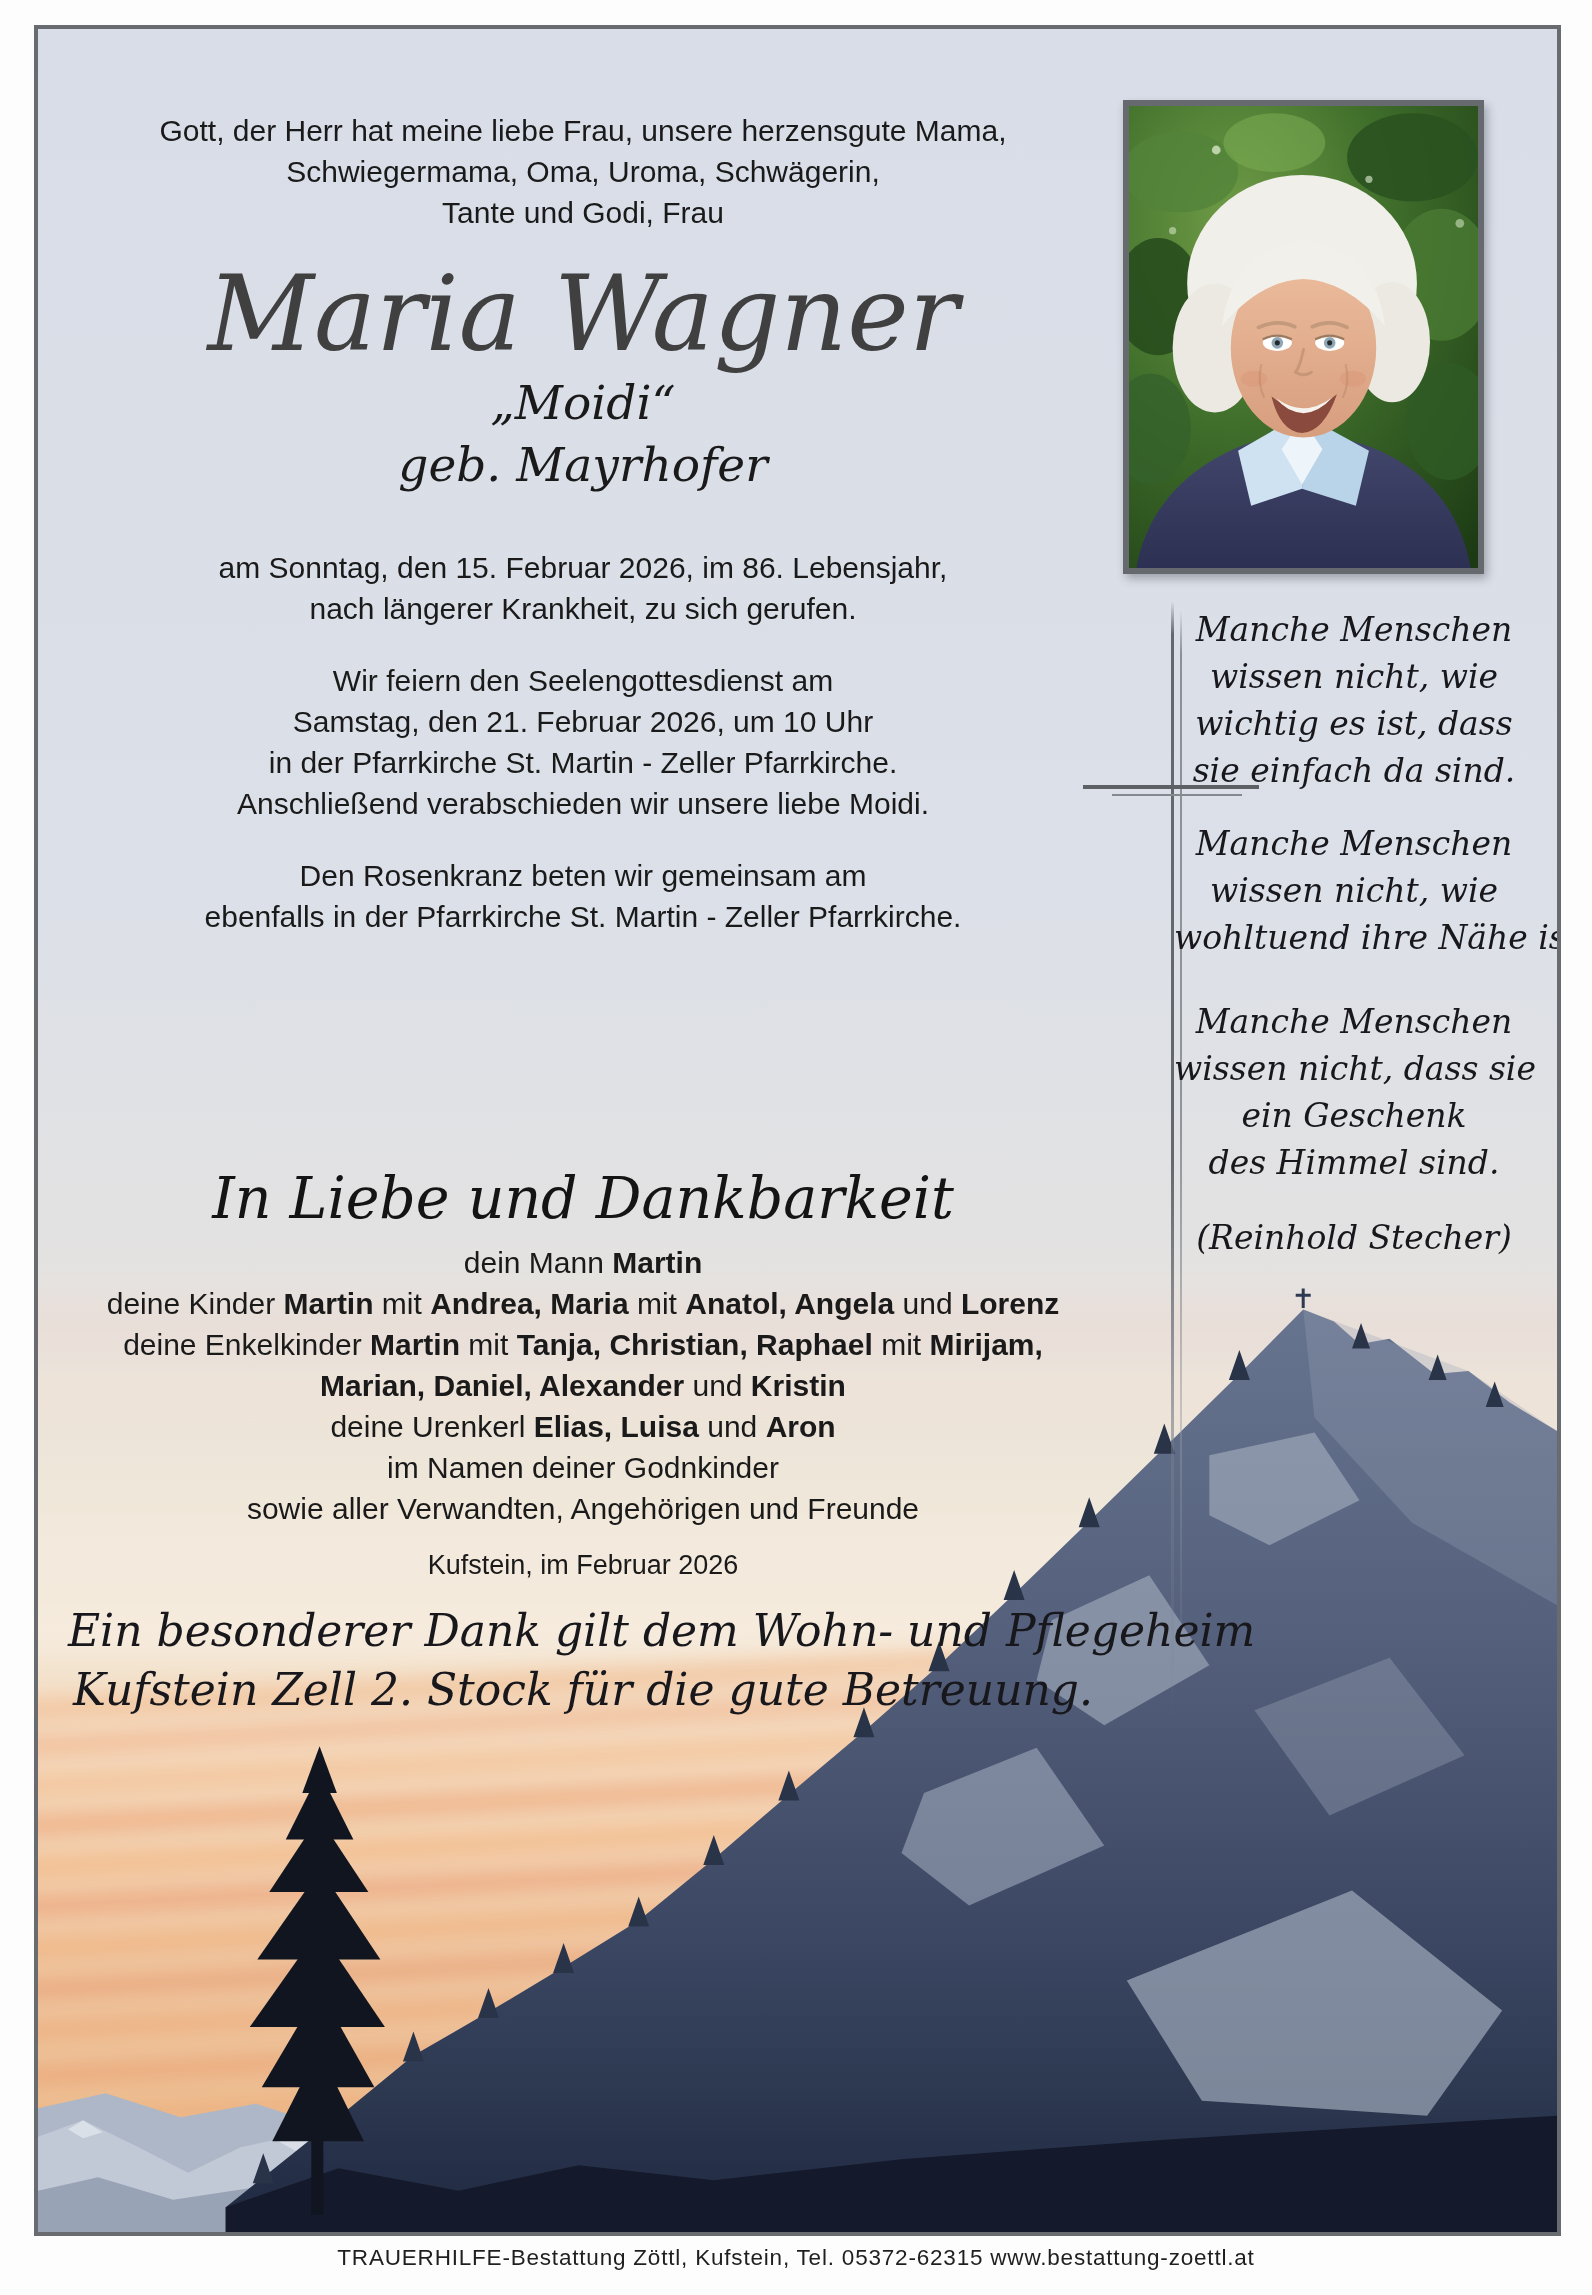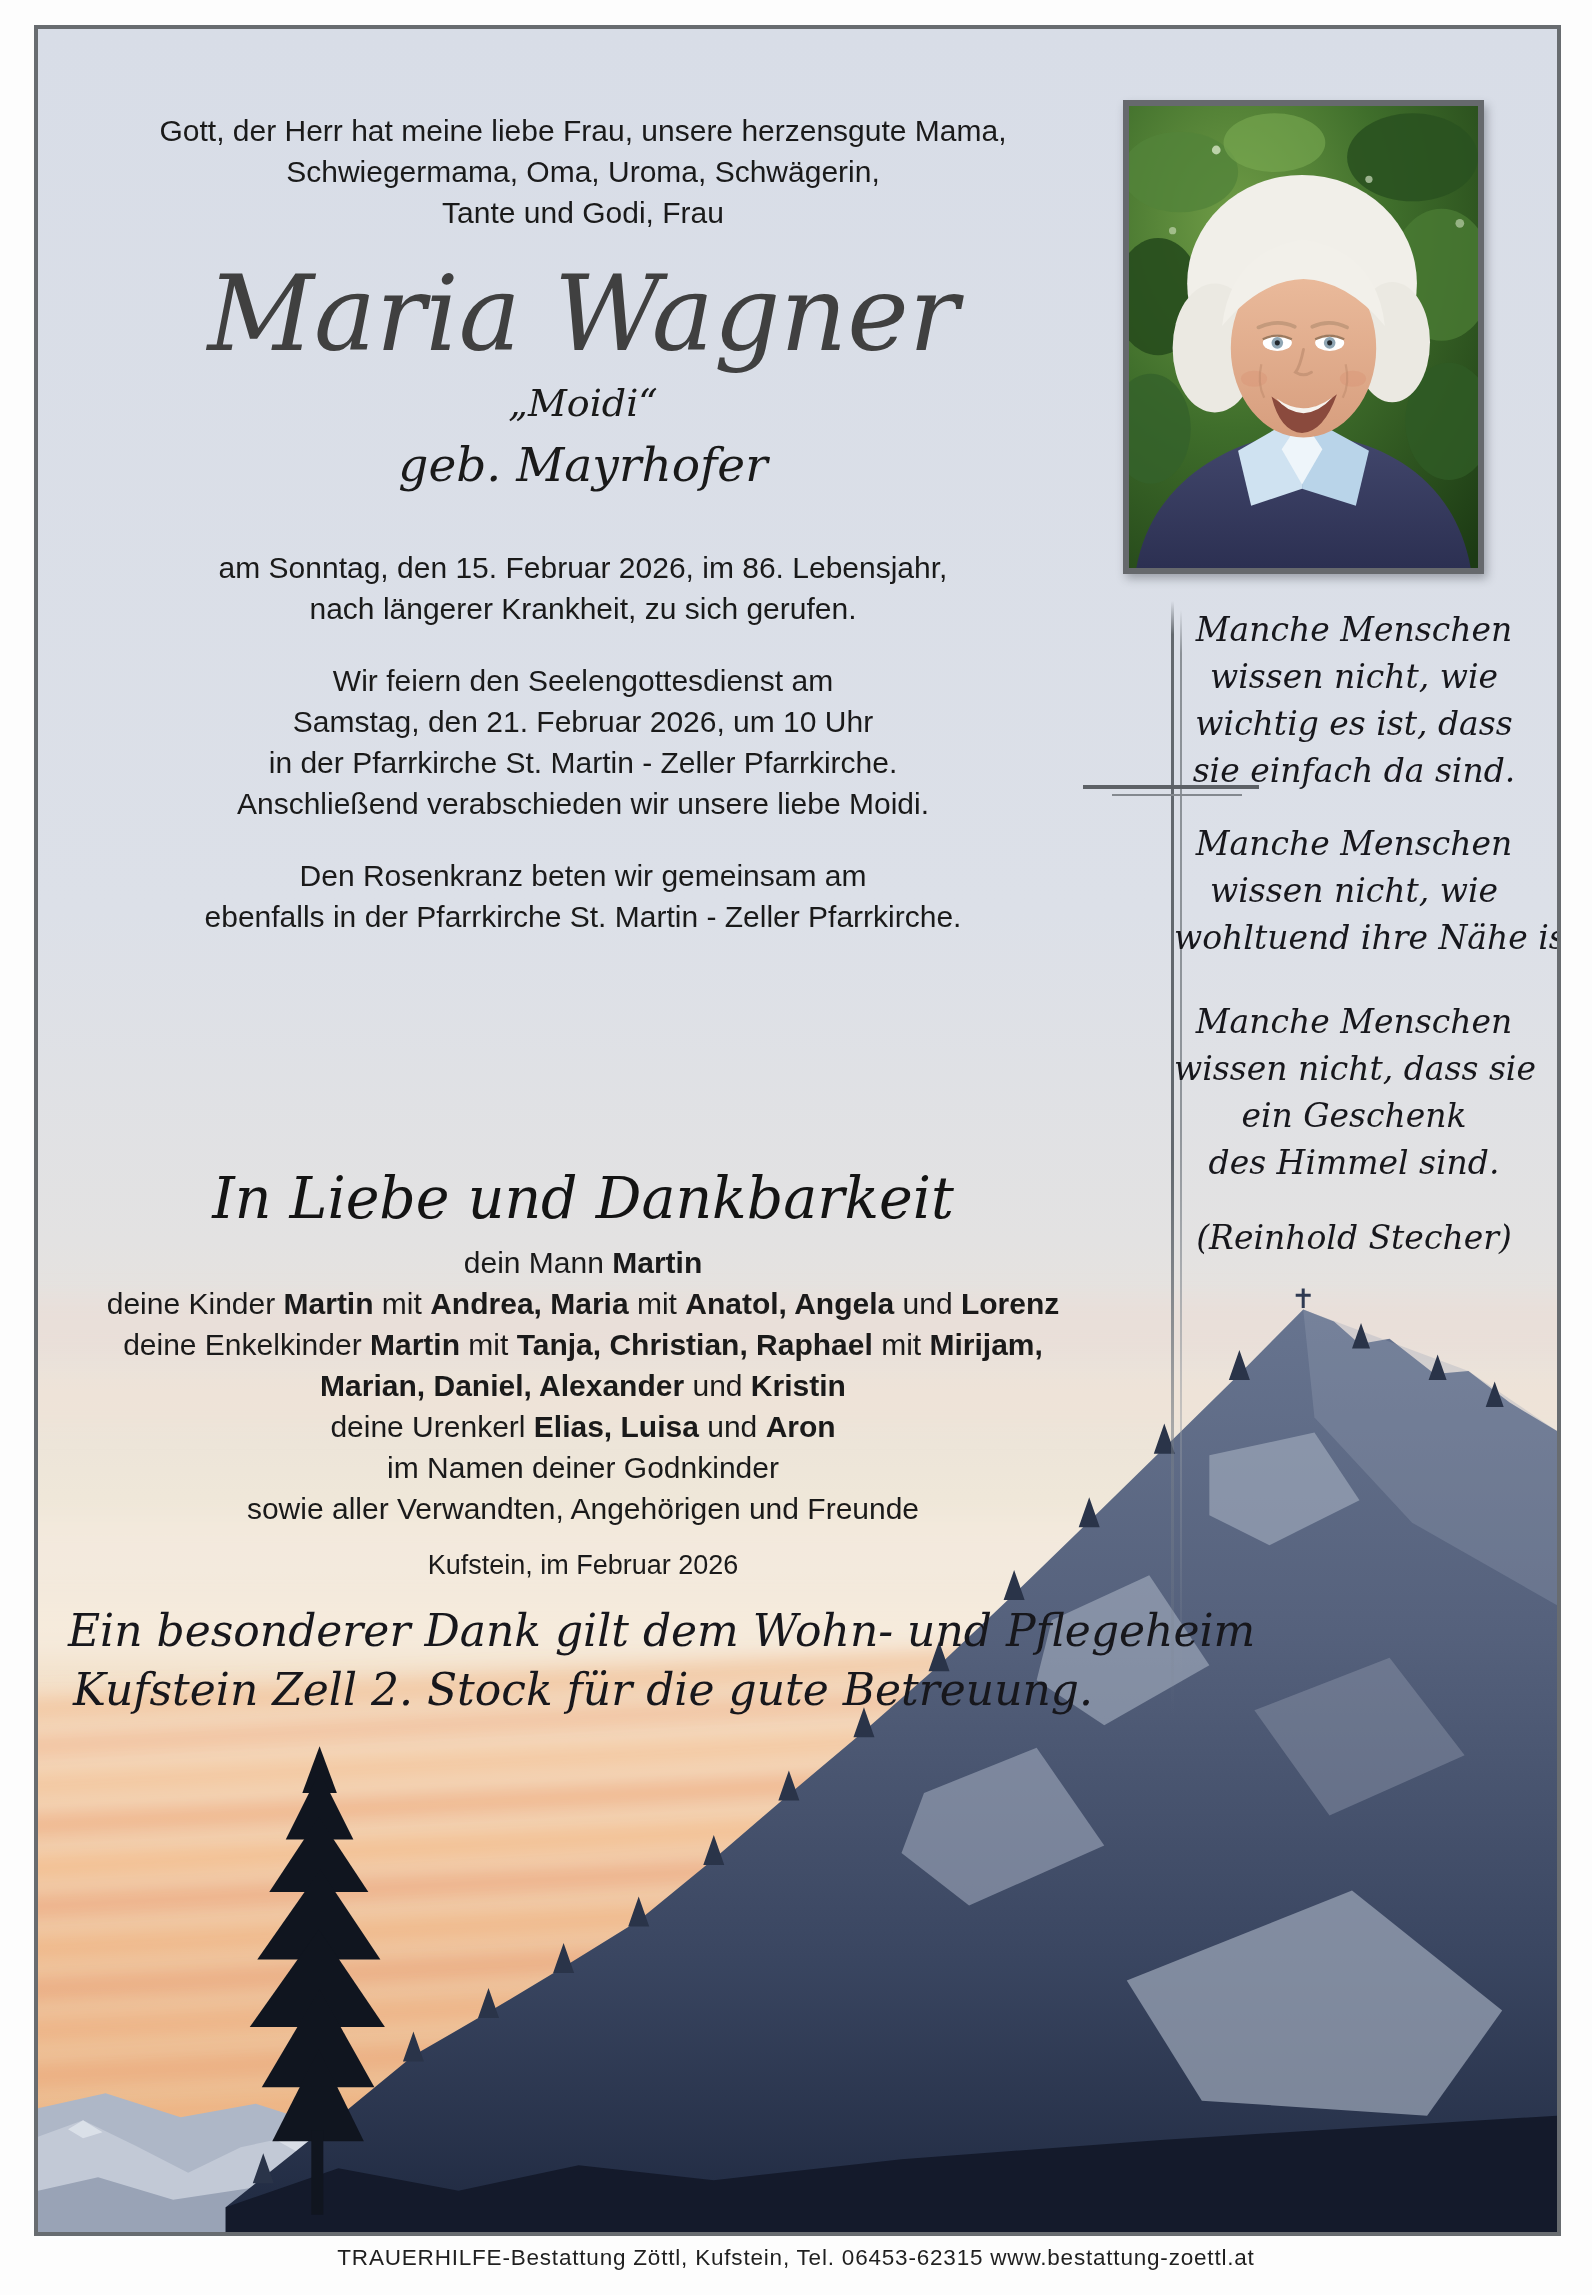--- a/index.html
+++ b/index.html
@@ -21,7 +21,7 @@
   .nowrap { white-space:nowrap; }
   .script { font-family:"DejaVu Serif", serif; font-style:italic; }
   .name-blk { top:221px; font-size:104px; line-height:128px; color:#404040; }
-  .nick-blk { top:344px; font-size:38px; line-height:60px; }
+  .nick-blk { top:344px; font-size:47px; line-height:60px; }
   .geb-blk  { top:406px; font-size:47px; line-height:60px; }
   .opening-blk { top:81px; }
   .death-blk { top:518px; }

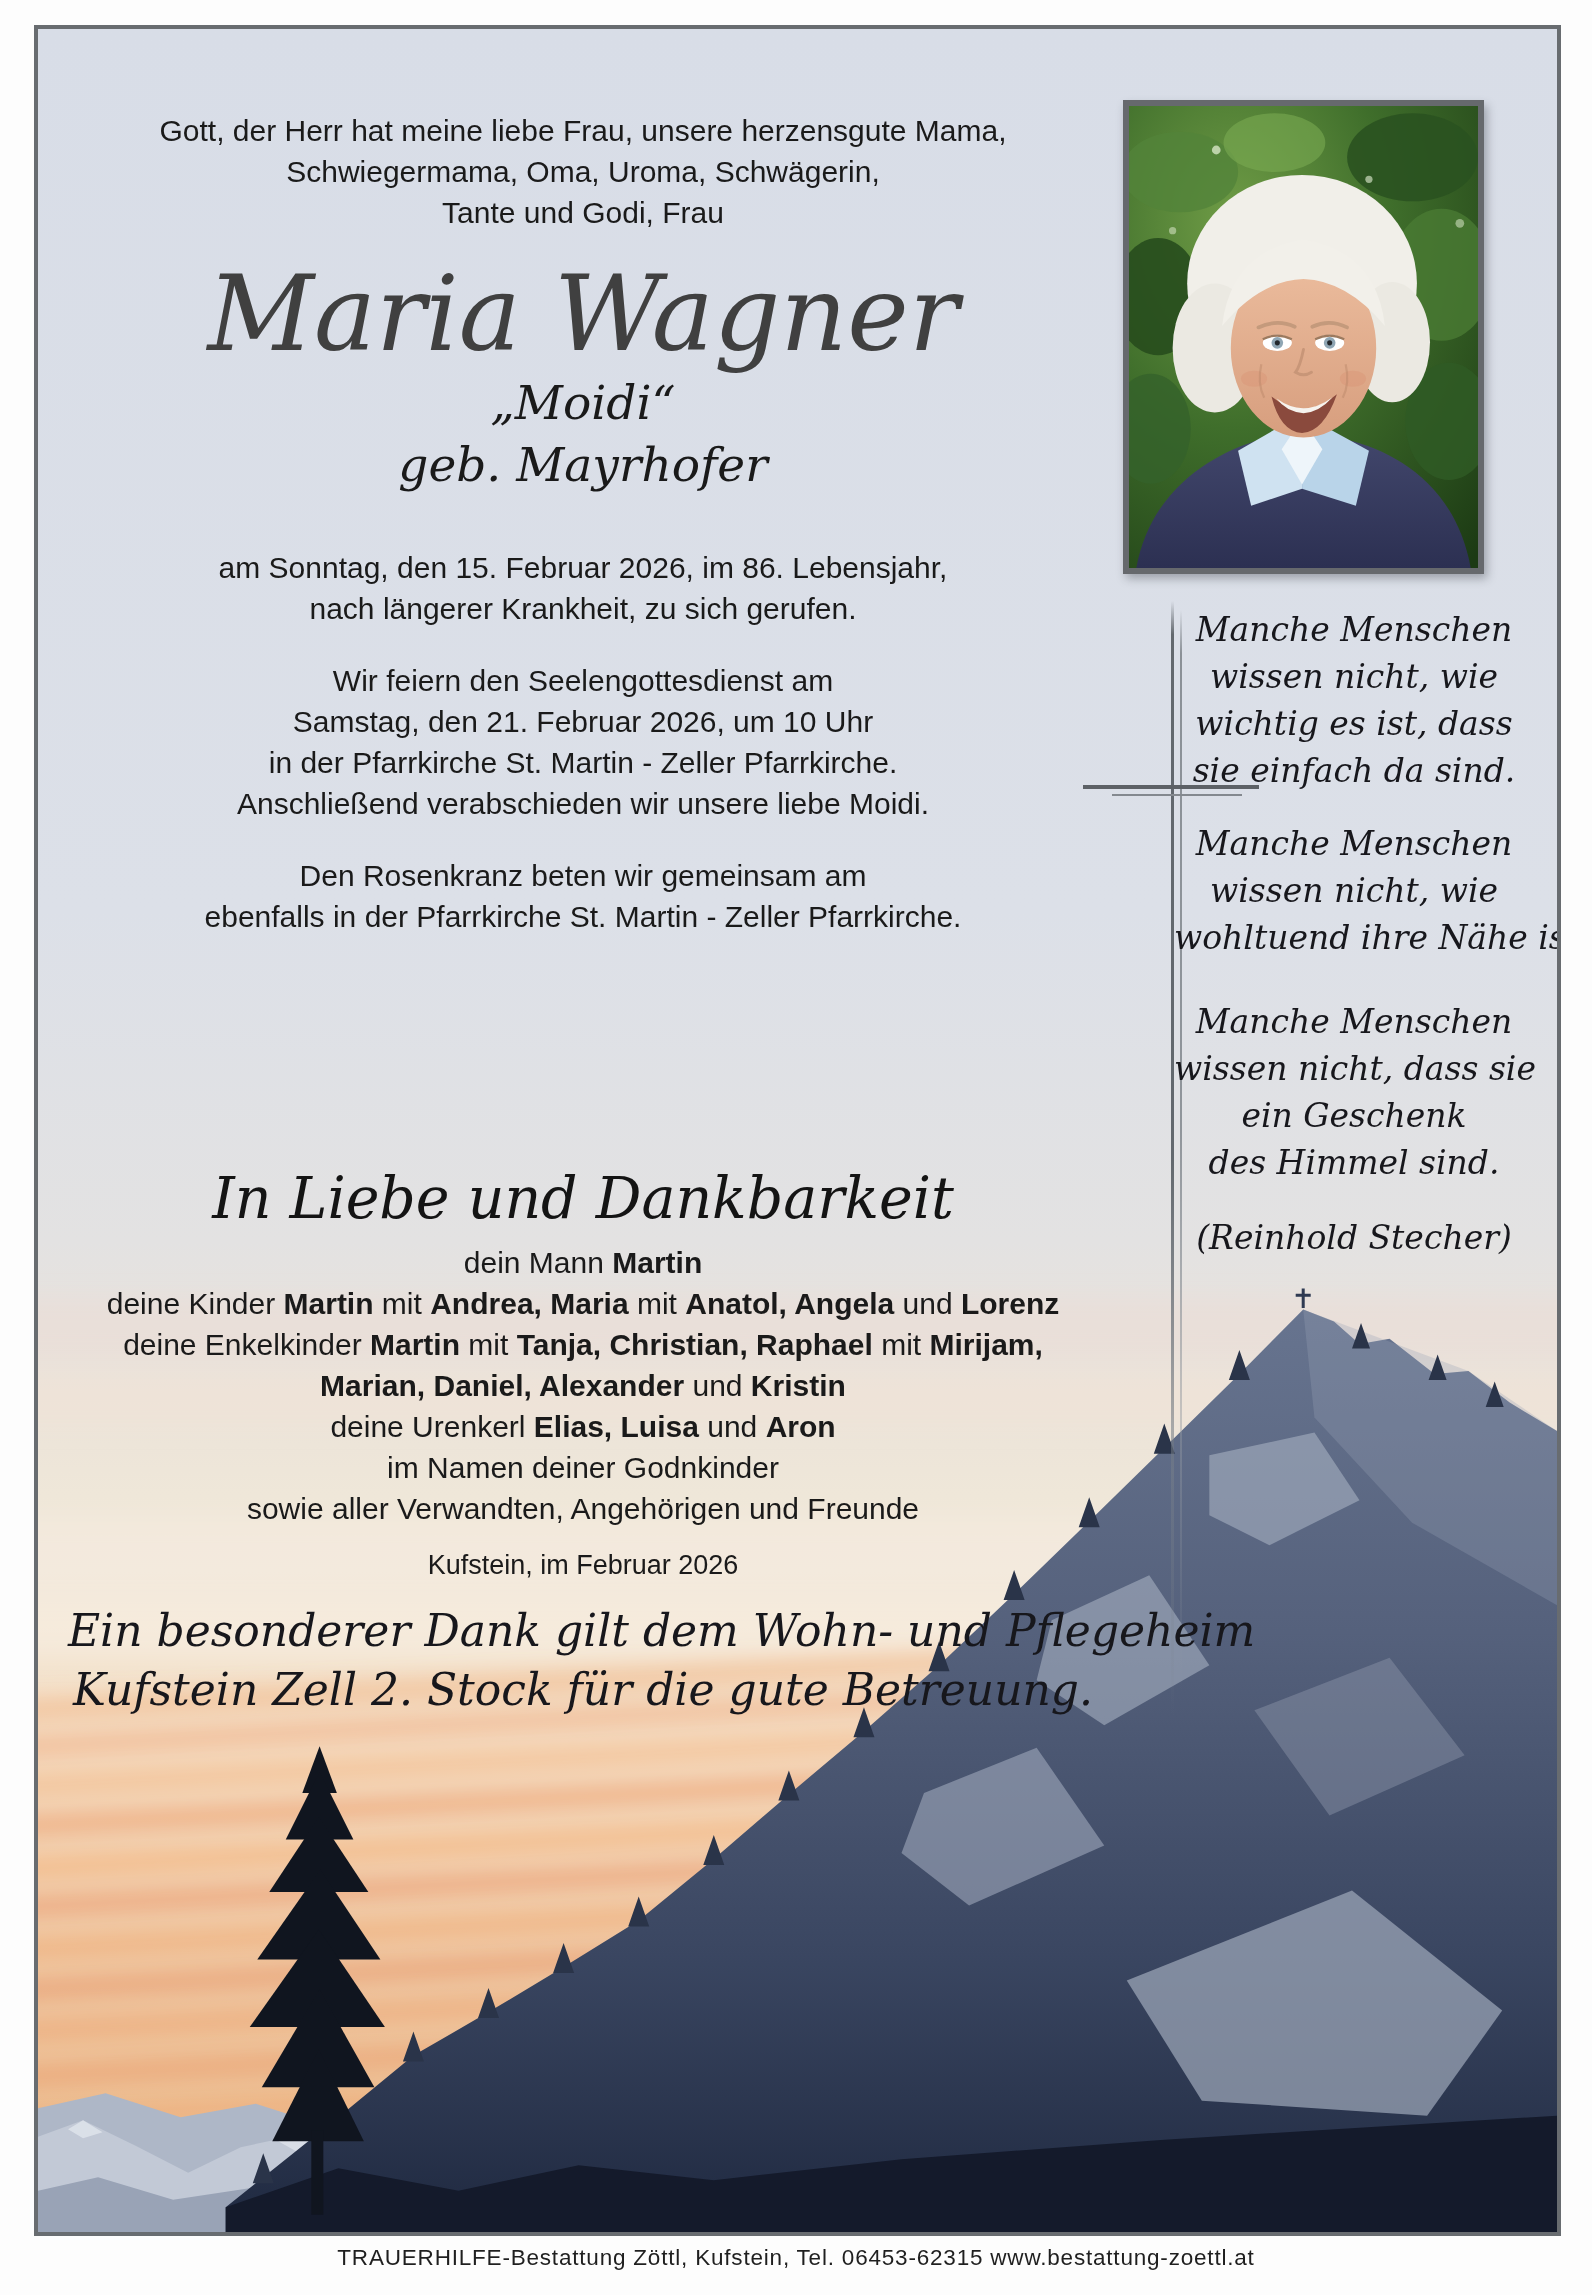--- a/index.html
+++ b/index.html
@@ -307,7 +307,7 @@
 
   </div>
 
-  <div class="footer">TRAUERHILFE-Bestattung Zöttl, Kufstein, Tel. 06453-62315 www.bestattung-zoettl.at</div>
+  <div class="footer">TRAUERHILFE-Bestattung Zöttl, Kufstein, Tel. 05372-62315 www.bestattung-zoettl.at</div>
 
 </div>
 

